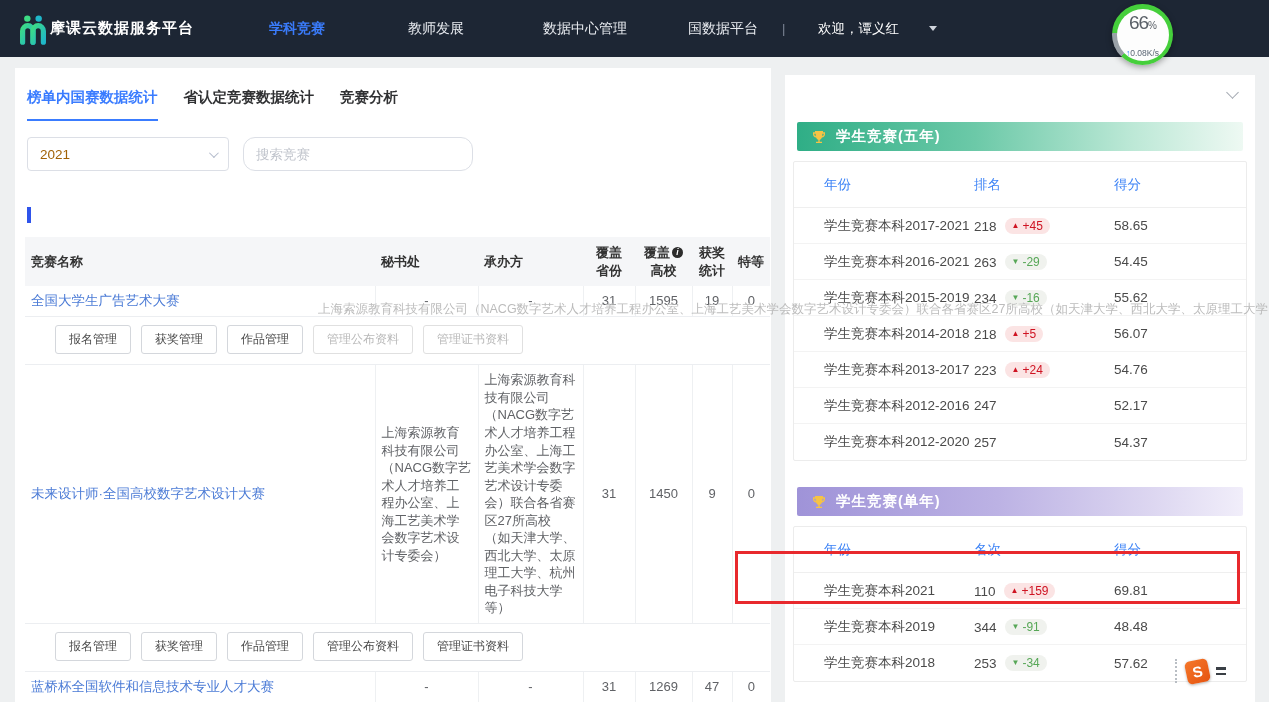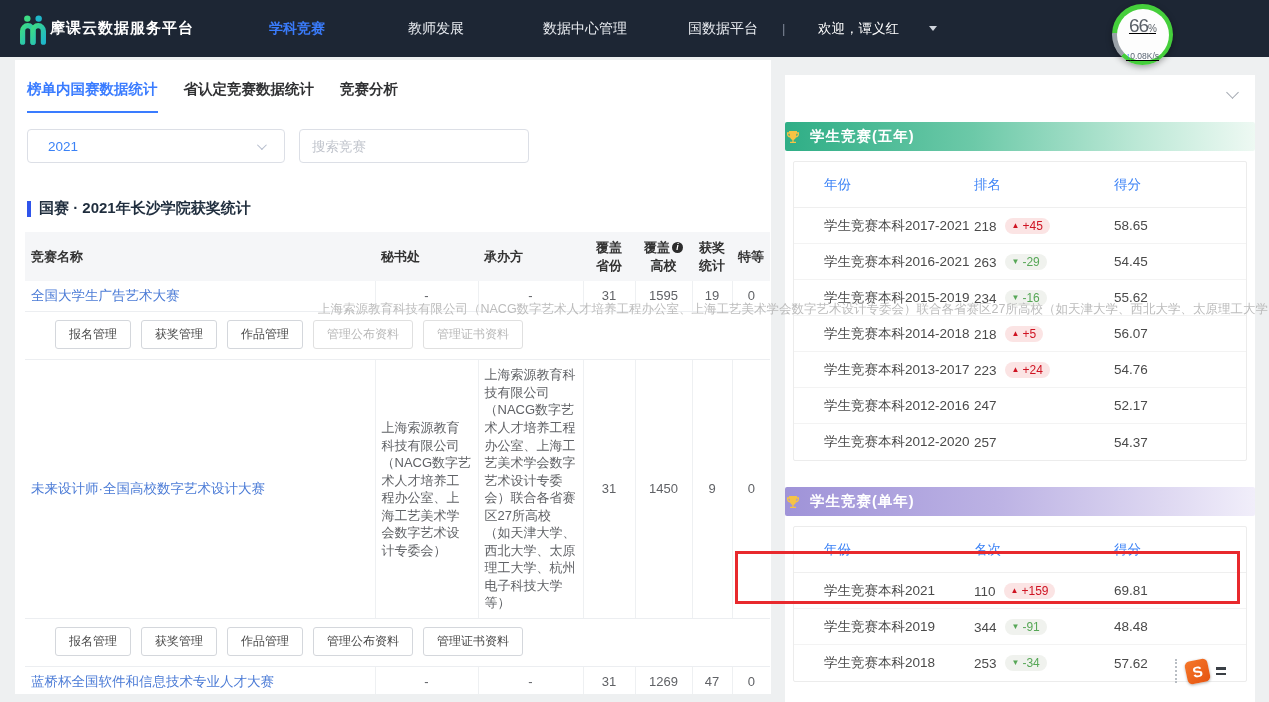--- a/index.html
+++ b/index.html
@@ -23,7 +23,7 @@
     background:conic-gradient(from 225deg, #9aa1a8 0deg 48deg, #45cf3b 48deg 360deg);
     box-shadow:0 2px 6px rgba(0,0,0,.35); z-index:100; cursor:pointer; }
   .speedball .inner { position:absolute; left:4.5px; top:4.5px; width:52px; height:52px; border-radius:50%; background:#fdfdfd;
-    display:flex; flex-direction:column; align-items:center; justify-content:flex-end;text-decoration:underline; }
+    display:flex; flex-direction:column; align-items:center; justify-content:center; }
   .sb-pct { font-size:19px; color:#5a6068; letter-spacing:-1px; }
   .sb-pct .unit { font-size:10px; }
   .sb-speed { font-size:8.5px; color:#5a6674; margin-top:14px; }

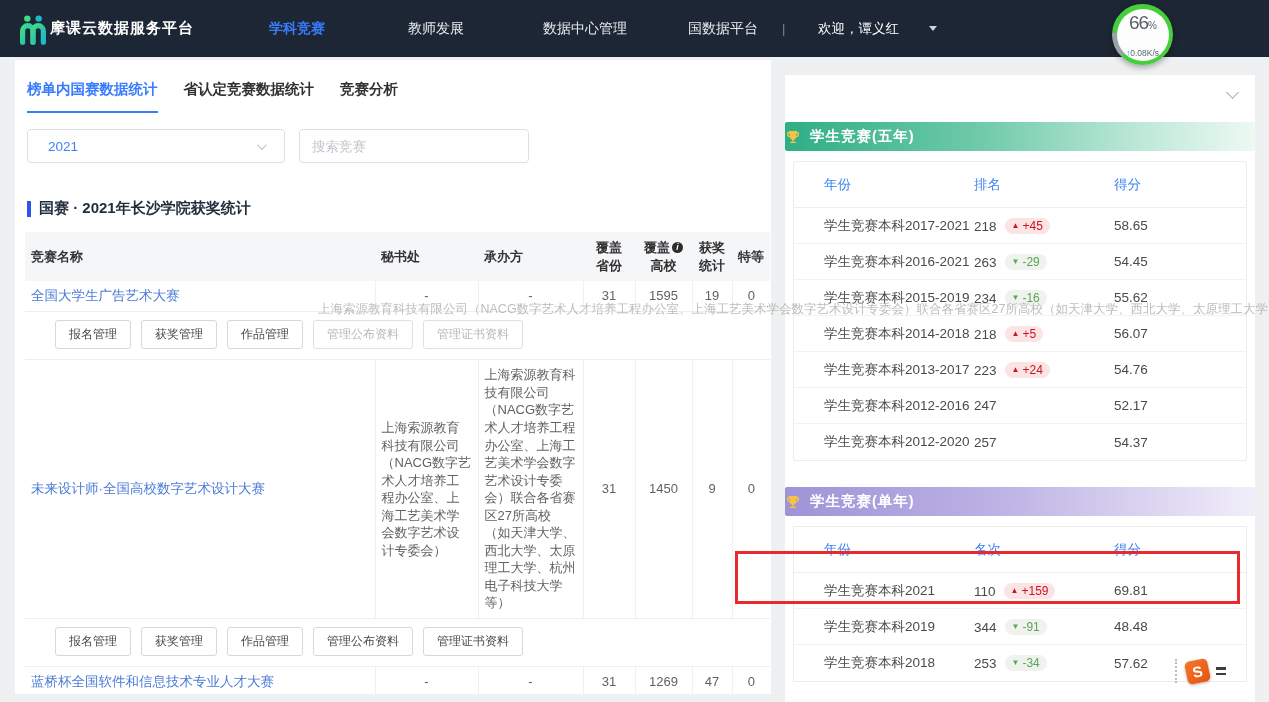--- a/index.html
+++ b/index.html
@@ -30,7 +30,7 @@
   .sb-speed .arrow { color:#2f7df6; font-weight:bold; }
 
   
-  .main-card { position:absolute; left:15px; top:60px; width:756px; height:634px; background:#ffffff; overflow:hidden; }
+  .main-card { position:absolute; left:15px; top:68px; width:756px; height:634px; background:#ffffff; overflow:hidden; }
 
   .tabs { display:flex; gap:26px; padding:20px 0 0 12px; }
   .tab { font-size:14.5px; font-weight:bold; color:#303133; padding-bottom:12px; cursor:pointer; }

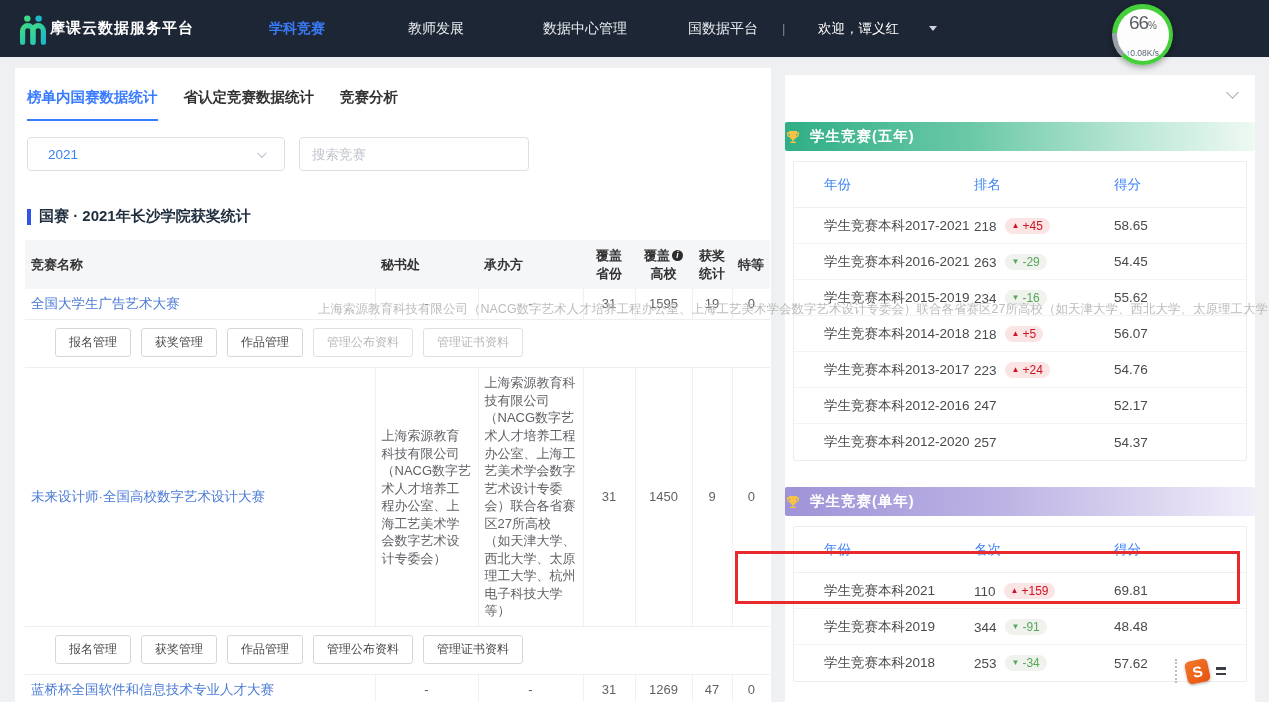--- a/index.html
+++ b/index.html
@@ -66,7 +66,7 @@
   .right-card { position:absolute; left:785px; top:75px; width:470px; height:627px; background:#ffffff; overflow:hidden; }
   .collapse-chev { position:absolute; top:13px; right:18px; width:9px; height:9px; border-right:1.6px solid #a2a8b0; border-bottom:1.6px solid #a2a8b0; transform:rotate(45deg); cursor:pointer; }
 
-  .band { height:29px; margin:0 0; border-radius:2px; display:flex; align-items:center; gap:9px; }
+  .band { height:29px; margin:0 12px; border-radius:2px; display:flex; align-items:center; padding-left:14px; gap:9px; }
   .band.green { margin-top:47px; background:linear-gradient(90deg,#2fae86 0%,#6cc9a8 40%,#bce8d6 75%,#eef9f3 100%); }
   .band.purple { margin-top:26px; background:linear-gradient(90deg,#9f93d8 0%,#bcb2e4 45%,#ddd7f1 80%,#f1eefa 100%); }
   .band-title { color:#ffffff; font-size:14.5px; font-weight:bold; letter-spacing:1px; }

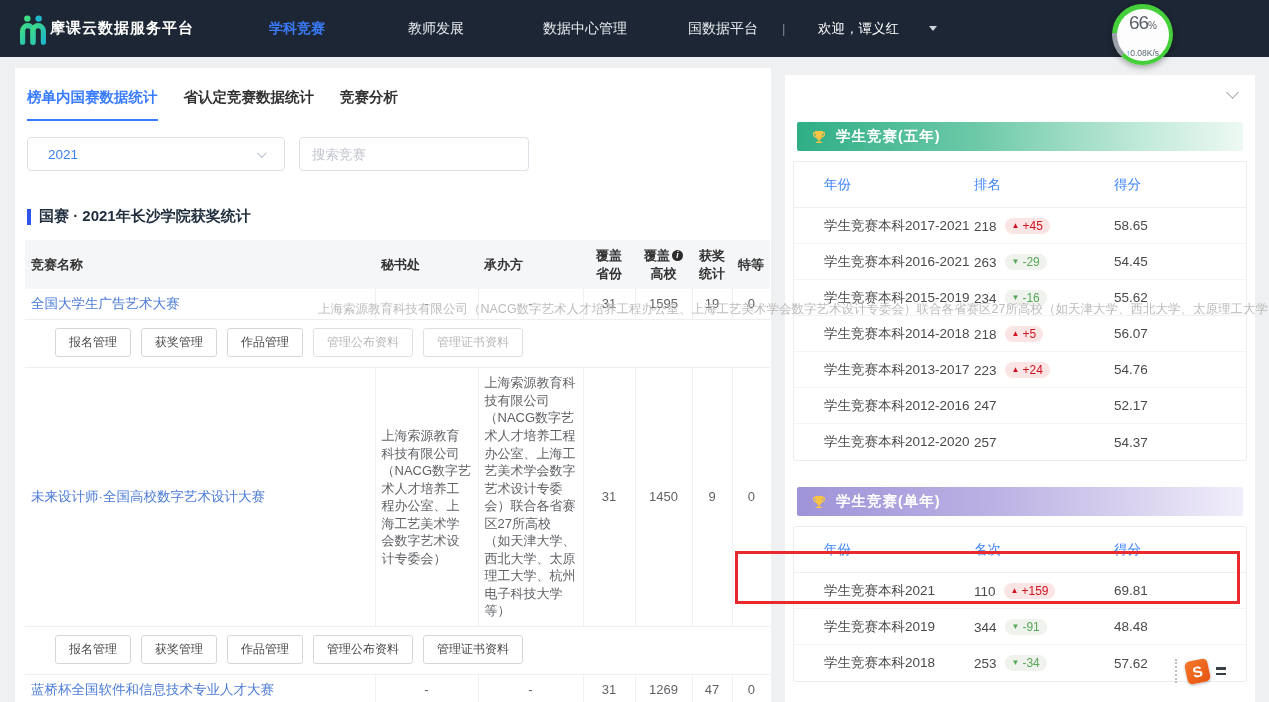--- a/index.html
+++ b/index.html
@@ -37,8 +37,8 @@
   .tab.active { color:#3a7cff; border-bottom:2px solid #3a7cff; }
 
   .filters { display:flex; gap:14px; margin:16px 0 0 12px; }
-  .year-select { width:258px; height:34px; border:1px solid #dcdfe6; border-radius:4px; background:#fff;
-    display:flex; align-items:center; justify-content:space-between; padding:0 20px; font-size:13.5px; color:#3b82f6; cursor:pointer; }
+  .year-select { width:202px; height:34px; border:1px solid #dcdfe6; border-radius:4px; background:#fff;
+    display:flex; align-items:center; justify-content:space-between; padding:0 12px; font-size:13.5px; color:#a16207; cursor:pointer; }
   .chev { width:7px; height:7px; border-right:1.5px solid #b4bccc; border-bottom:1.5px solid #b4bccc; transform:rotate(45deg) translateY(-2px); }
   .search-input { width:230px; height:34px; border:1px solid #dcdfe6; border-radius:4px; padding:8px 12px; font-size:13.5px; color:#333; outline:none; font-family:inherit; }
   .search-input::placeholder { color:#c0c4cc; }

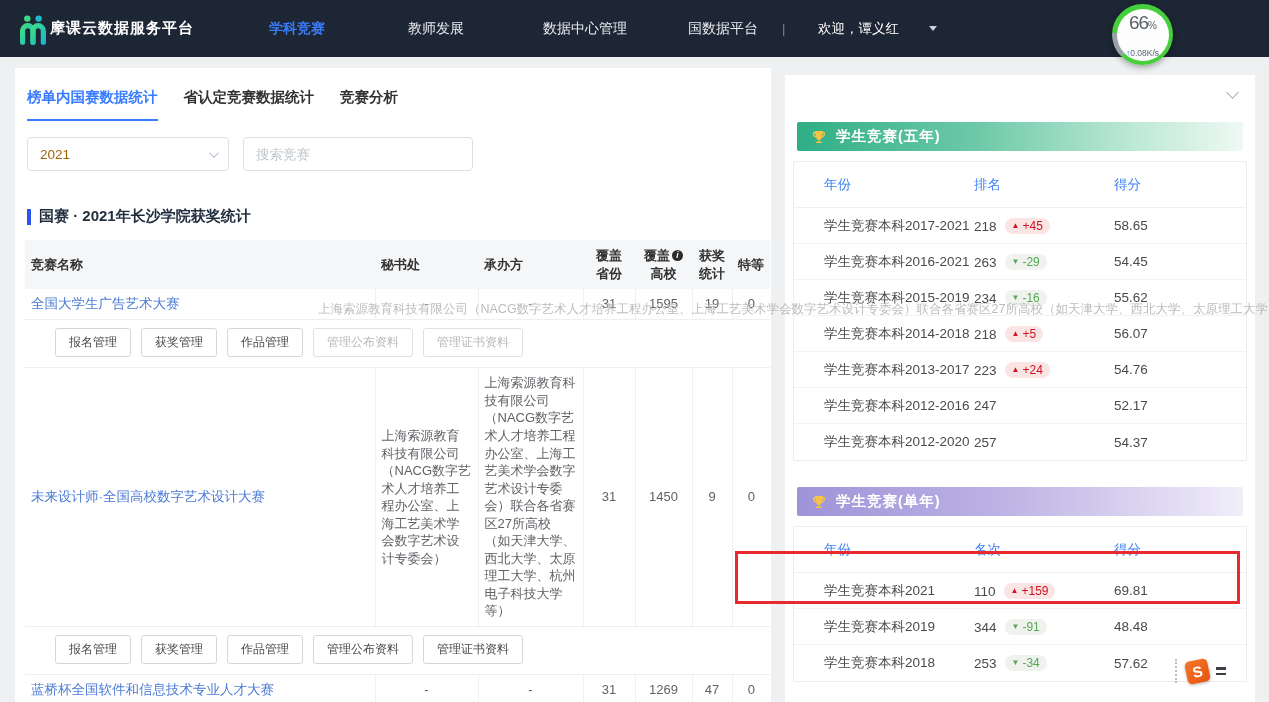--- a/index.html
+++ b/index.html
@@ -40,7 +40,7 @@
   .year-select { width:202px; height:34px; border:1px solid #dcdfe6; border-radius:4px; background:#fff;
     display:flex; align-items:center; justify-content:space-between; padding:0 12px; font-size:13.5px; color:#a16207; cursor:pointer; }
   .chev { width:7px; height:7px; border-right:1.5px solid #b4bccc; border-bottom:1.5px solid #b4bccc; transform:rotate(45deg) translateY(-2px); }
-  .search-input { width:230px; height:34px; border:1px solid #dcdfe6; border-radius:4px; padding:8px 12px; font-size:13.5px; color:#333; outline:none; font-family:inherit; }
+  .search-input { width:230px; height:34px; border:1px solid #dcdfe6; border-radius:12px; padding:8px 12px; font-size:13.5px; color:#333; outline:none; font-family:inherit; }
   .search-input::placeholder { color:#c0c4cc; }
 
   .section-title { display:flex; align-items:center; margin:36px 0 0 12px; }

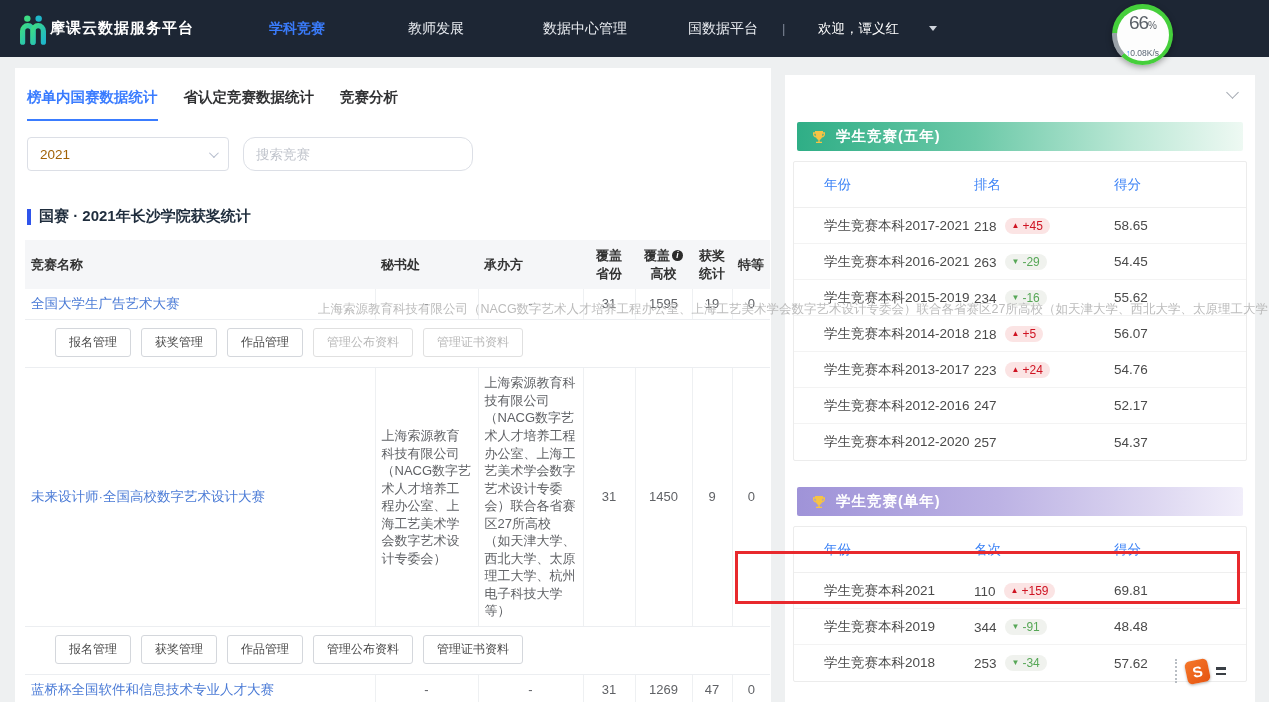--- a/index.html
+++ b/index.html
@@ -151,7 +151,6 @@
 
   <div class="section-title">
     <span class="title-bar"></span>
-    <span class="title-text">国赛 · 2021年长沙学院获奖统计</span>
   </div>
 
   <table class="awards">

